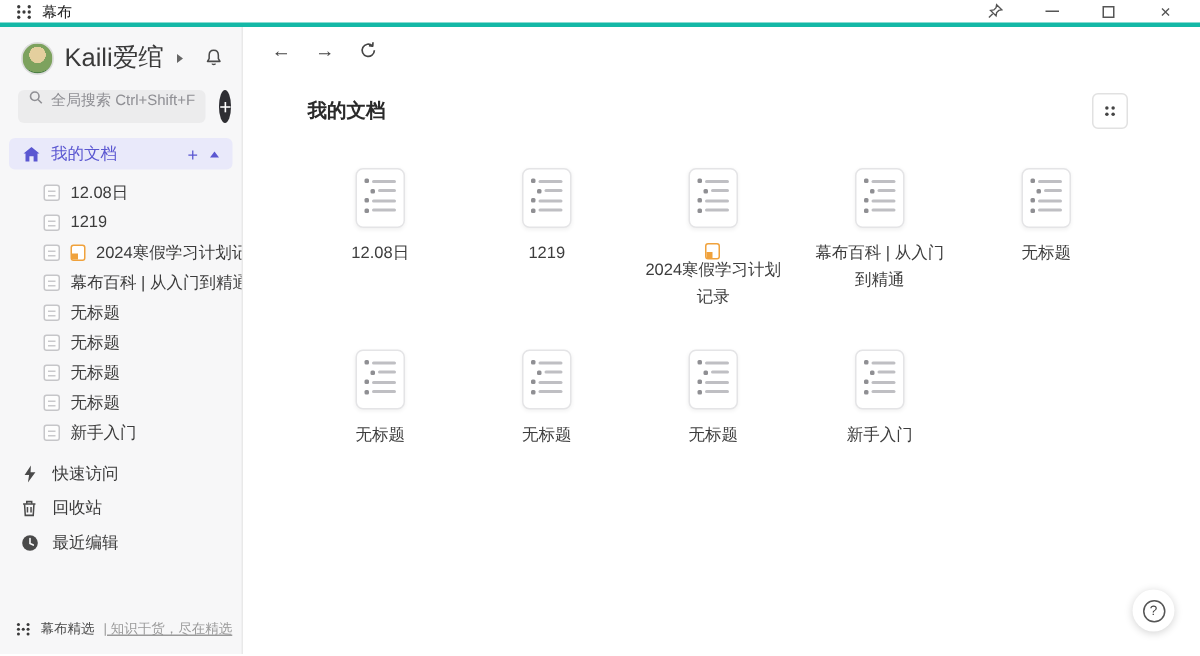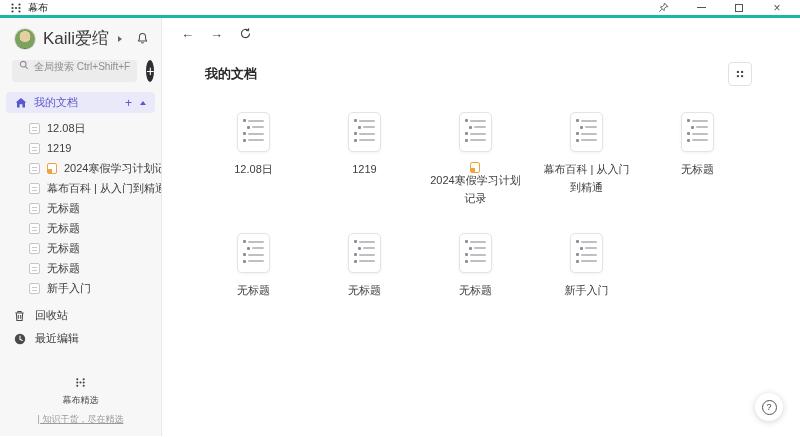--- a/index.html
+++ b/index.html
@@ -239,6 +239,14 @@
     <div class="side-nav">
       <div class="nav-item">
         <span class="nav-ic">
+          <svg width="10" height="12" viewBox="0 0 10 12" fill="#4a4a4a">
+            <path d="M5.6 0.4 L1.4 6.6 L4.4 6.6 L3.6 11.6 L8.6 4.8 L5.4 4.8 Z"></path>
+          </svg>
+        </span>
+        <span class="nav-label">快速访问</span>
+      </div>
+      <div class="nav-item">
+        <span class="nav-ic">
           <svg width="11" height="12" viewBox="0 0 12 13" fill="none" stroke="#4a4a4a" stroke-width="1.1">
             <path d="M1.5 3.2 L10.5 3.2"></path>
             <path d="M4.2 3 L4.2 1.5 L7.8 1.5 L7.8 3"></path>

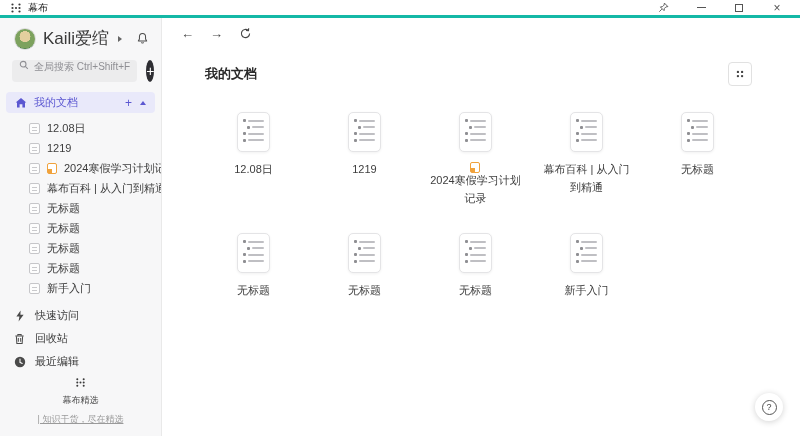--- a/index.html
+++ b/index.html
@@ -63,7 +63,7 @@
   .nav-ic { width:13px; display:flex; justify-content:center; }
 
   .side-spacer { flex:1; }
-  .side-footer { display:flex; align-items:center; gap:6px; padding:0 10px 10px 10px; cursor:pointer;flex-direction:column; }
+  .side-footer { display:flex; align-items:center; gap:6px; padding:0 10px 10px 10px; cursor:pointer; }
   .side-footer .brand { font-size:9px; color:#4a4a4a; white-space:nowrap; }
   .side-footer .tagline { font-size:9px; color:#9a9a9a; white-space:nowrap;text-decoration:underline; }
 

